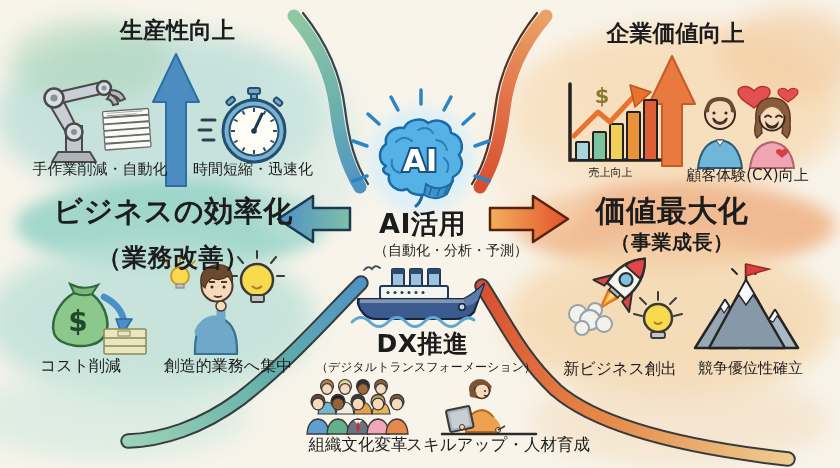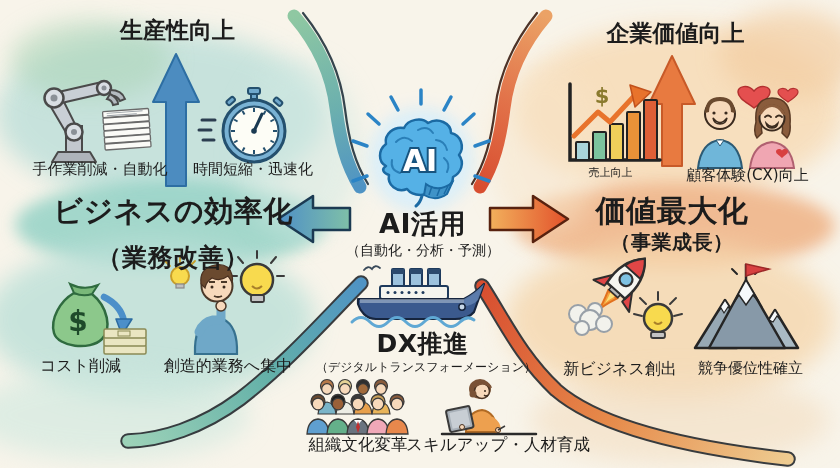--- a/index.html
+++ b/index.html
@@ -22,7 +22,7 @@
   [data-name="label-cost-reduction"]{left:8px;top:357px;width:145px;font-size:16px;}
   [data-name="label-creative-focus"]{left:133px;top:357px;width:190px;font-size:16px;}
   [data-name="ai-title"]{left:340px;top:209px;width:165px;font-size:27px;font-weight:800;text-align:center;}
-  [data-name="ai-subtitle"]{left:318px;top:243px;width:210px;font-size:14px;}
+  [data-name="ai-subtitle"]{left:318px;top:243px;width:210px;font-size:14px;text-align:right;}
   [data-name="dx-title"]{left:340px;top:330px;width:165px;font-size:25px;font-weight:800;}
   [data-name="dx-subtitle"]{left:316px;top:361px;width:215px;font-size:12px;}
   [data-name="label-org-culture"]{left:272px;top:436px;width:172px;font-size:16.5px;}

